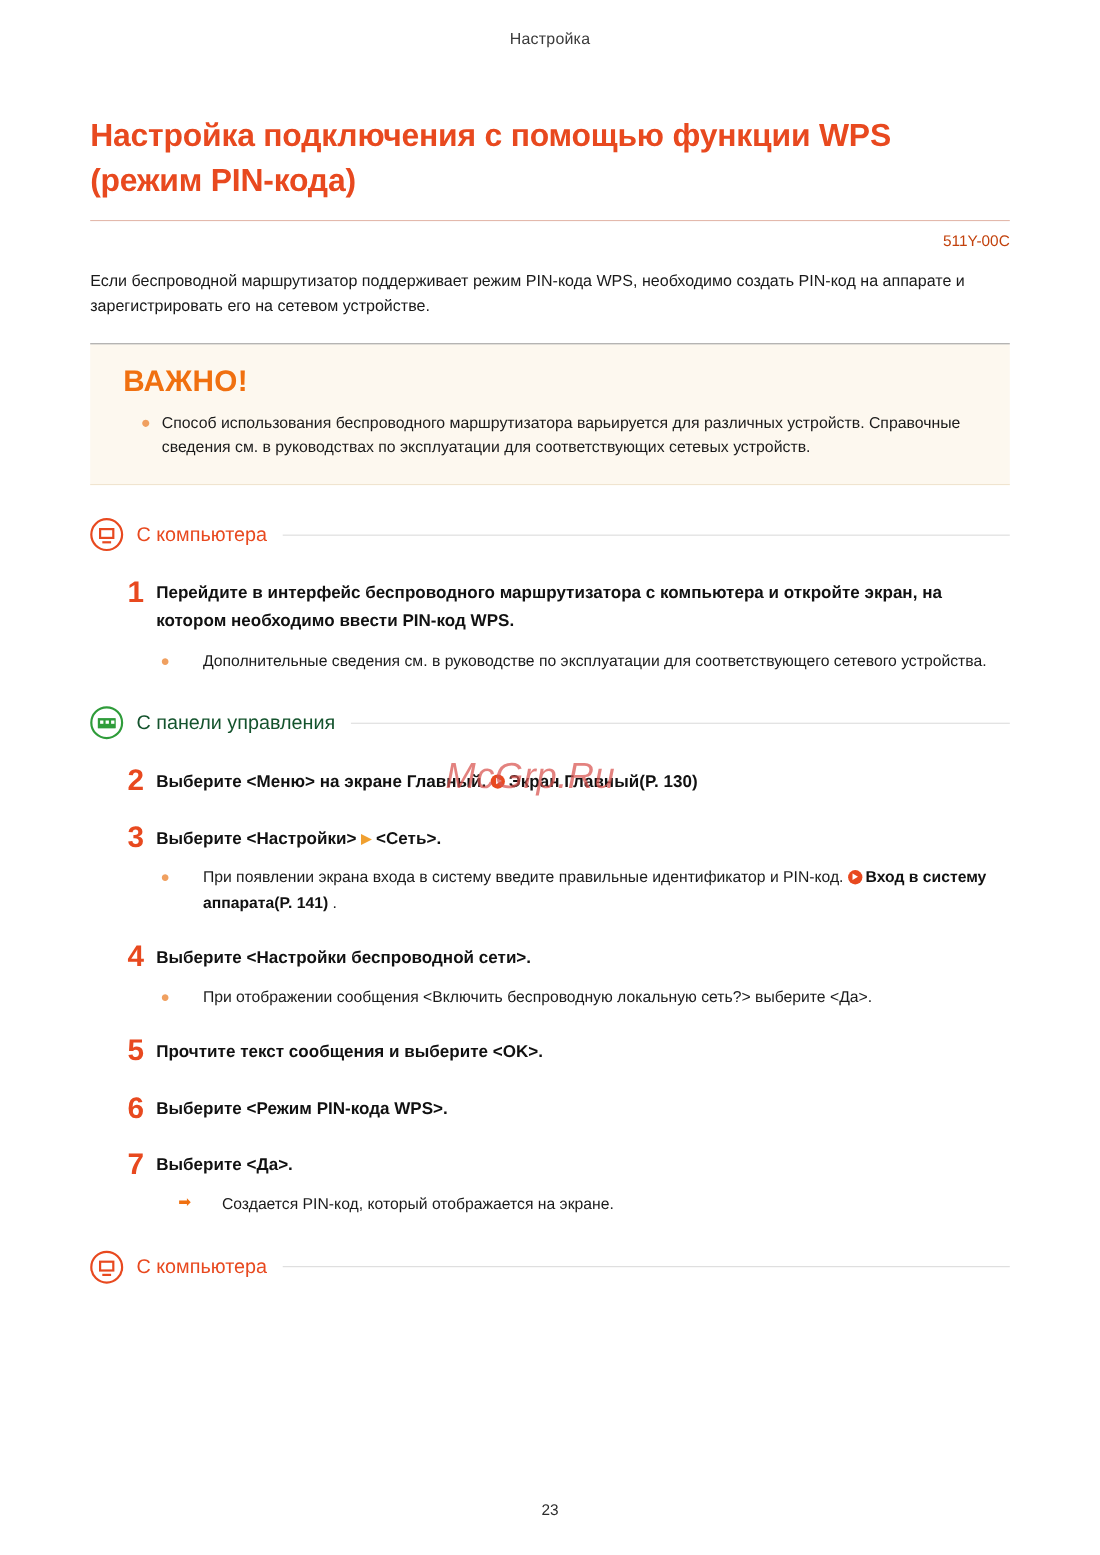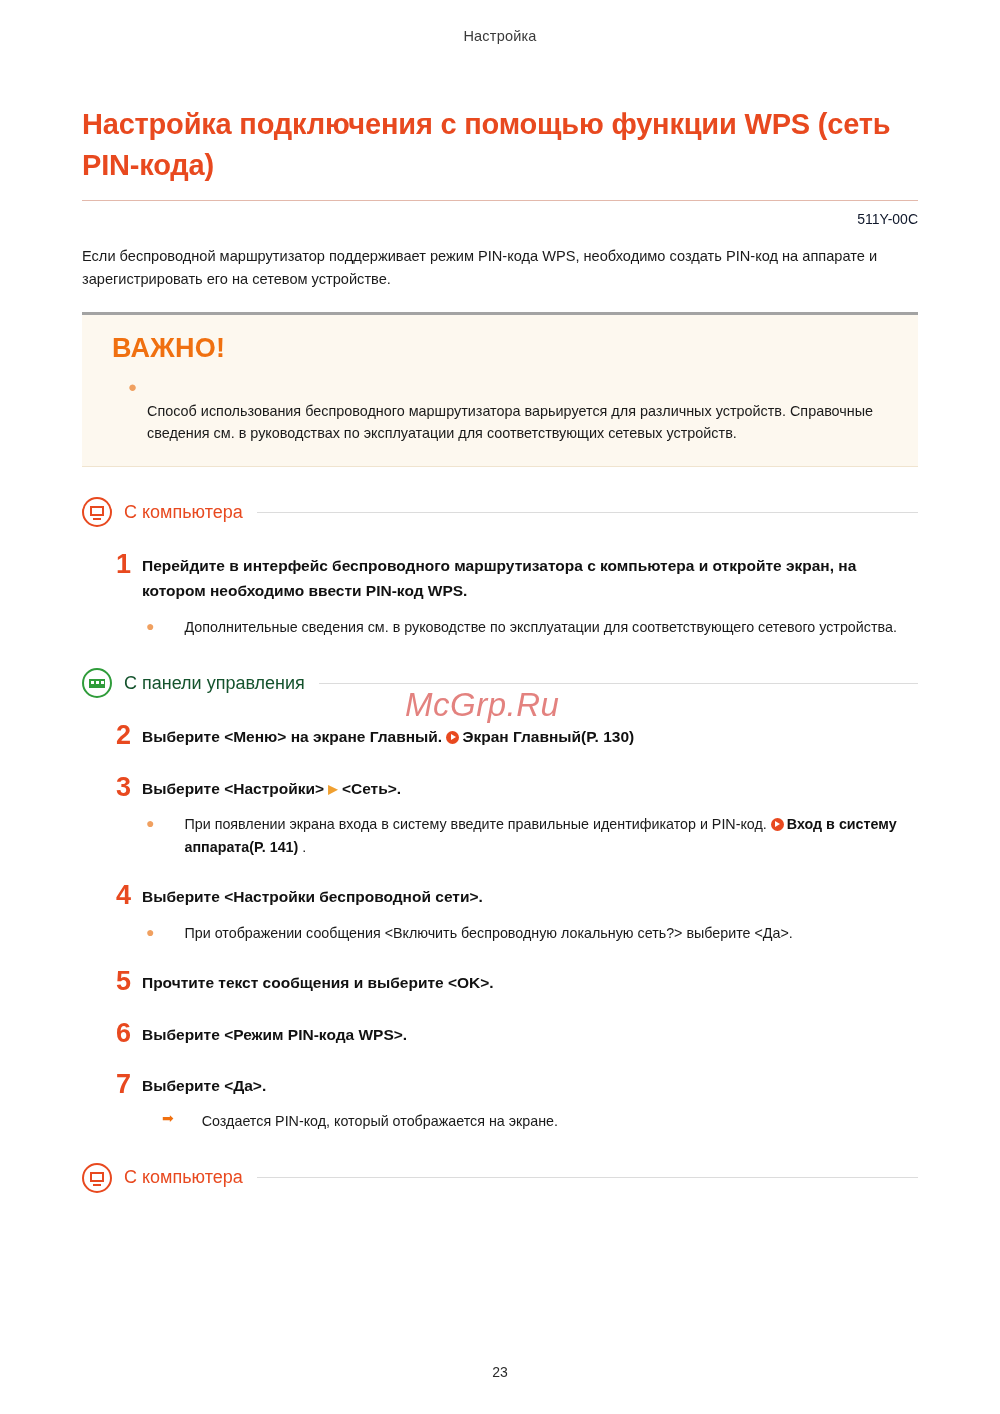--- a/index.html
+++ b/index.html
@@ -256,7 +256,7 @@
 
   <div class="header">Настройка</div>
 
-  <h1 class="title">Настройка подключения с помощью функции WPS (сеть PIN-кода)</h1>
+  <h1 class="title">Настройка подключения с помощью функции WPS (режим PIN-кода)</h1>
   <hr class="title-rule">
   <div class="doc-code">511Y-00C</div>
 

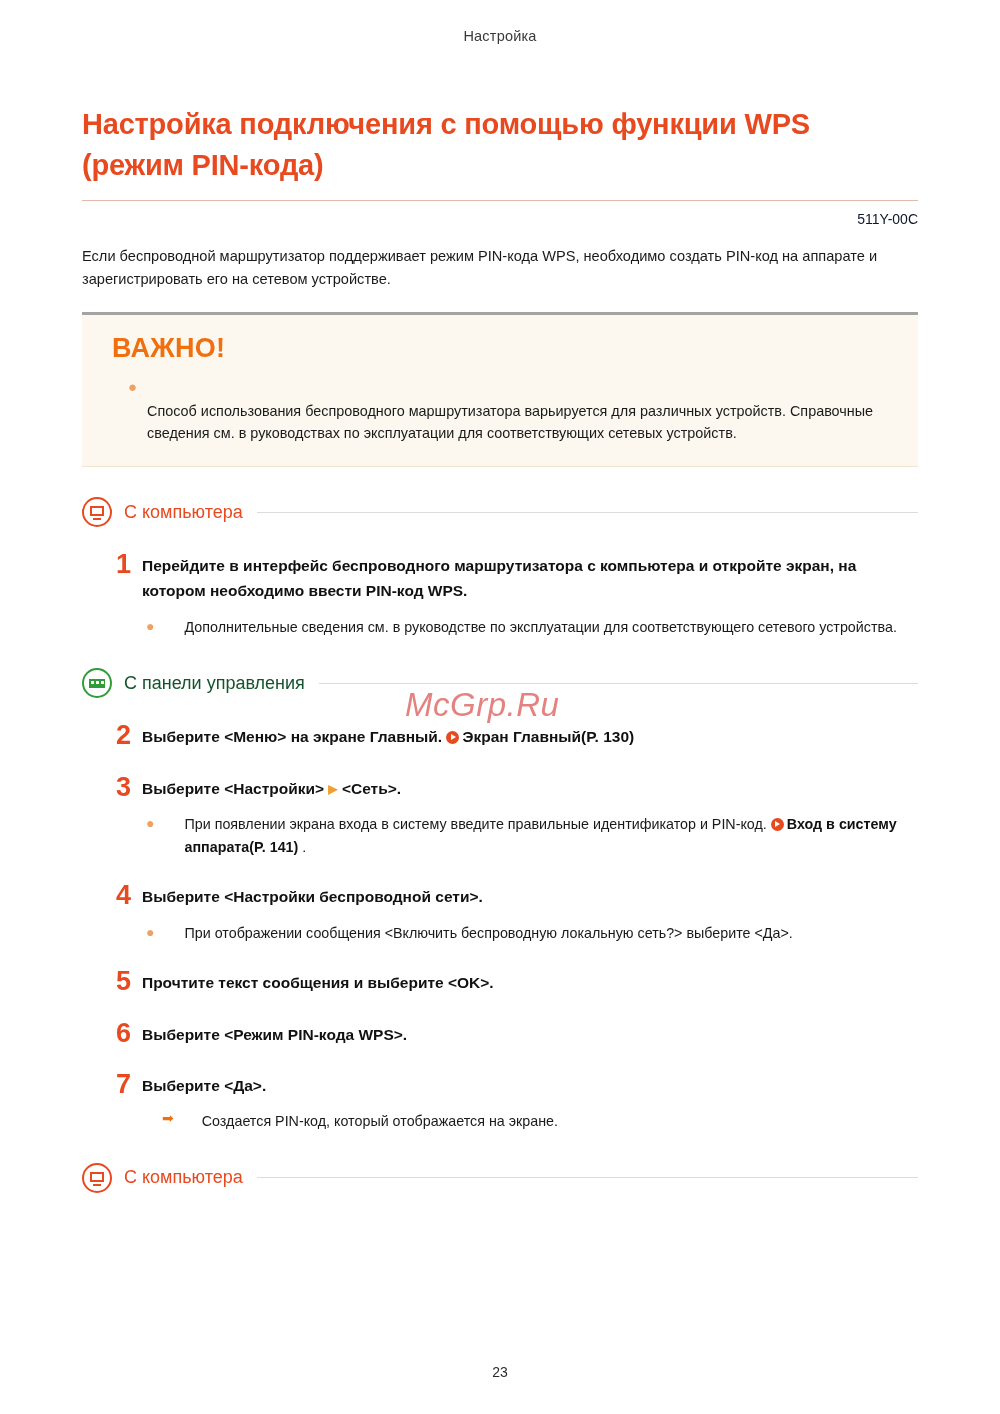--- a/index.html
+++ b/index.html
@@ -45,7 +45,7 @@
   .doc-code {
     text-align: right;
     font-size: 14px;
-    color: #0f172a;
+    color: #c2410c;
     margin-top: 10px;
   }
   .intro {

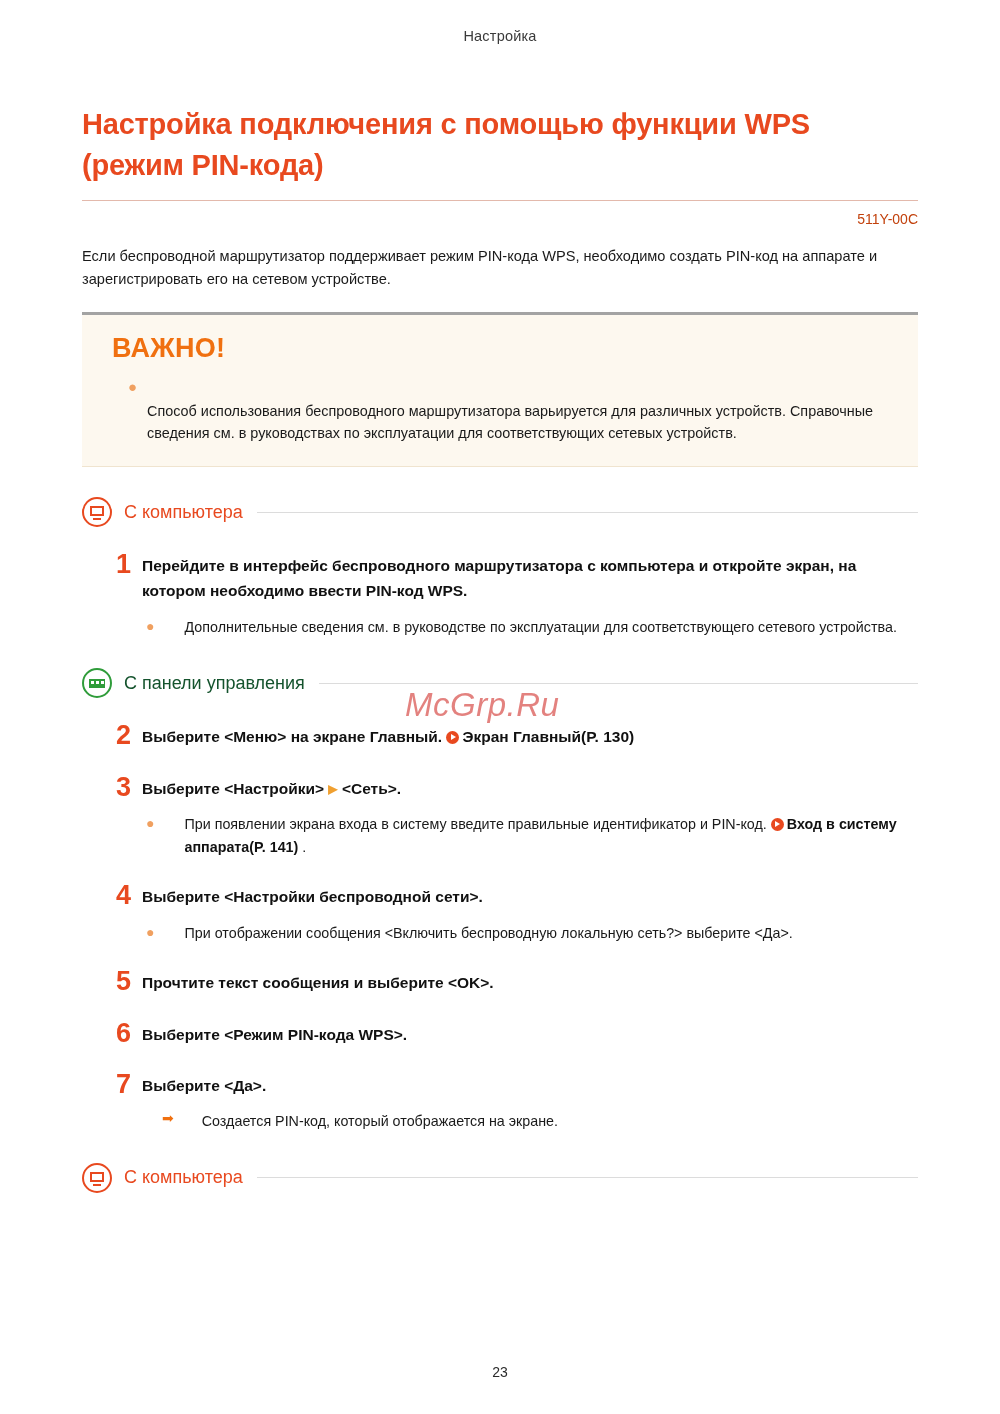--- a/index.html
+++ b/index.html
@@ -57,7 +57,7 @@
   }
   .important-box {
     background: #fdf8ef;
-    border-top: 3px solid #a3a3a3;
+    border-top: 1px solid #a3a3a3;
     border-bottom: 1px solid #f0e4cf;
     margin-top: 22px;
     padding: 18px 28px 22px 28px;

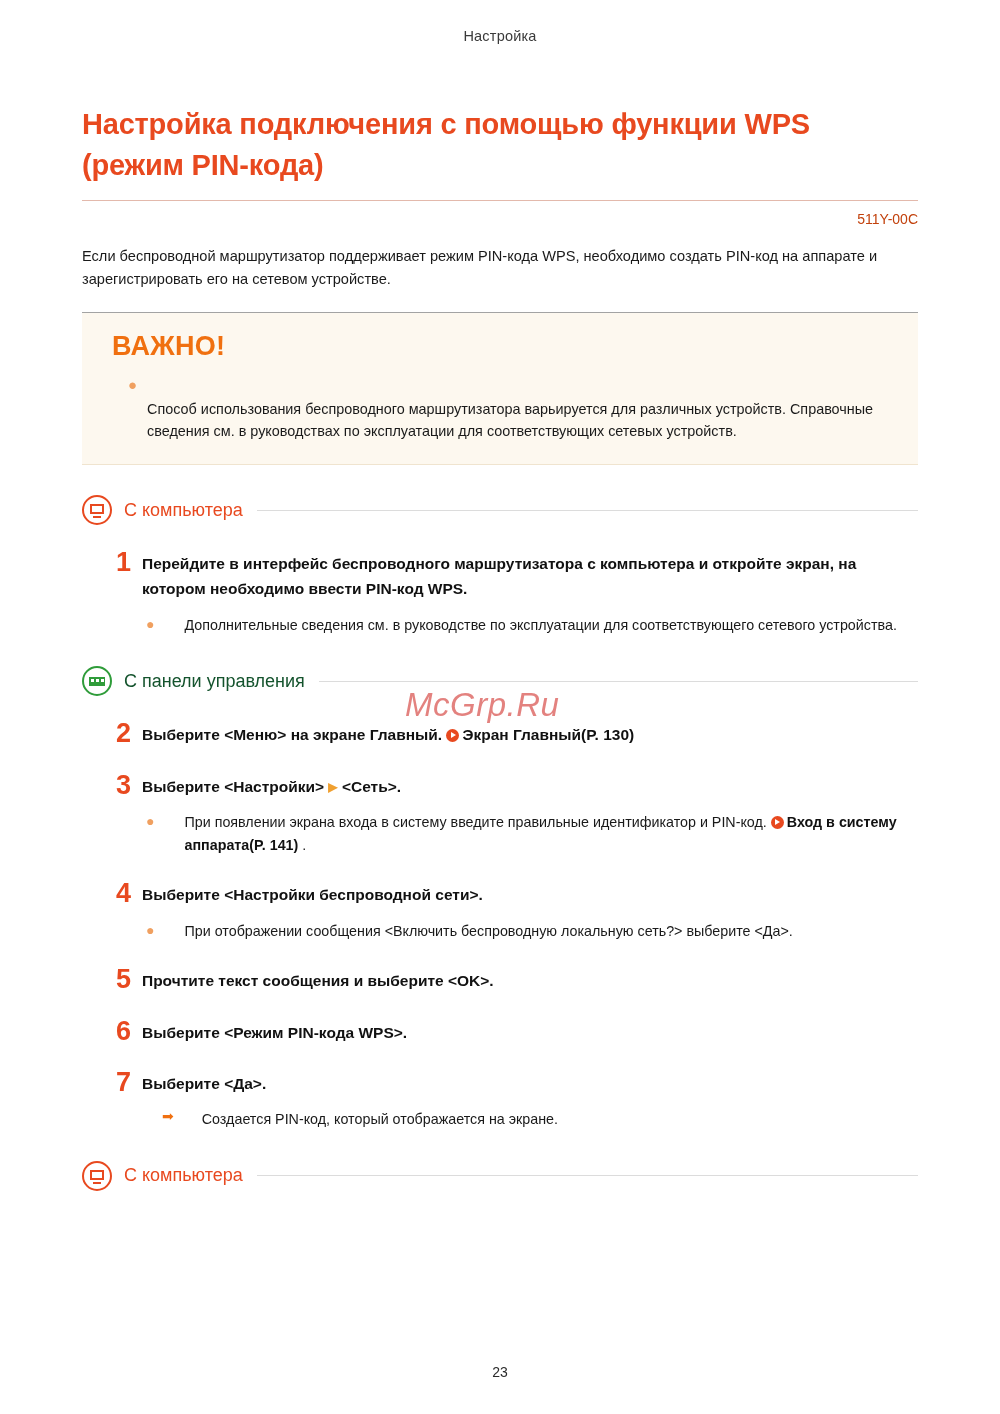--- a/index.html
+++ b/index.html
@@ -85,7 +85,6 @@
     font-size: 14.4px;
     line-height: 1.55;
     color: #1a1a1a;
-    margin-top: 24px;
   }
   .section-head {
     display: flex;

